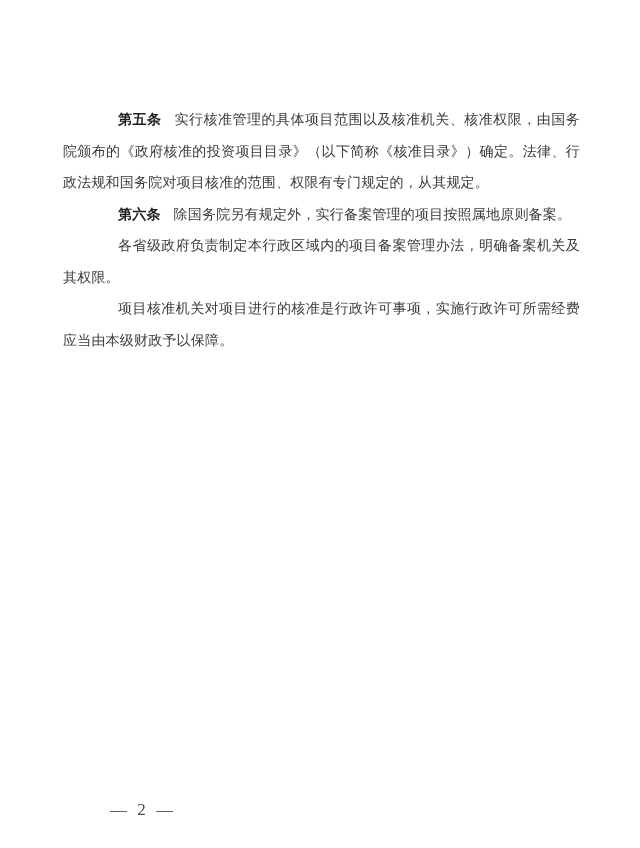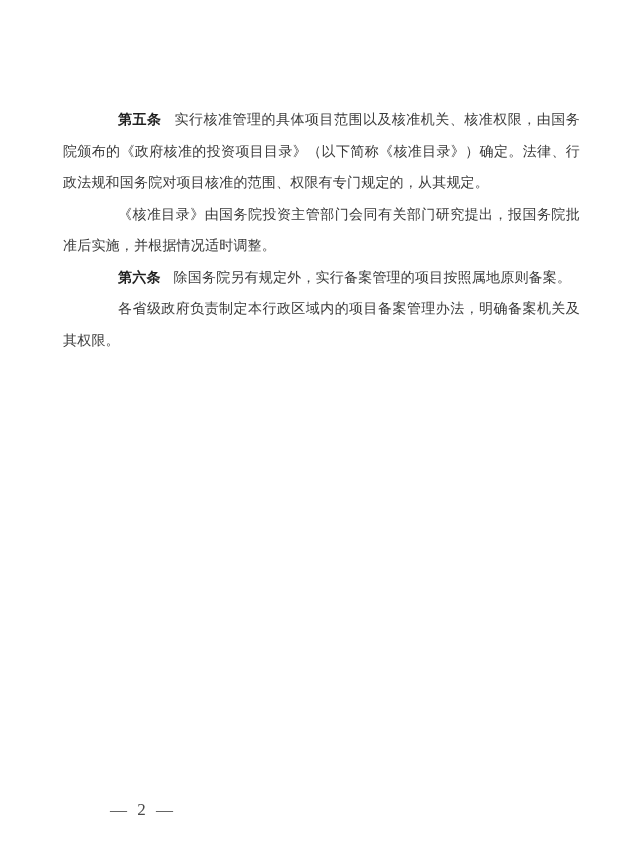--- a/index.html
+++ b/index.html
@@ -55,7 +55,6 @@
 
     <p class="para"><span class="article-label">第五条</span><span class="para-body">实行核准管理的具体项目范围以及核准机关、核准权限，由国务院颁布的《政府核准的投资项目目录》（以下简称《核准目录》）确定。法律、行政法规和国务院对项目核准的范围、权限有专门规定的，从其规定。</span></p>
 
-    <p class="para"><span class="article-label"></span><span class="para-body">《核准目录》由国务院投资主管部门会同有关部门研究提出，报国务院批准后实施，并根据情况适时调整。</span></p>
 
 
     <p class="para"><span class="article-label">第六条</span><span class="para-body">除国务院另有规定外，实行备案管理的项目按照属地原则备案。</span></p>

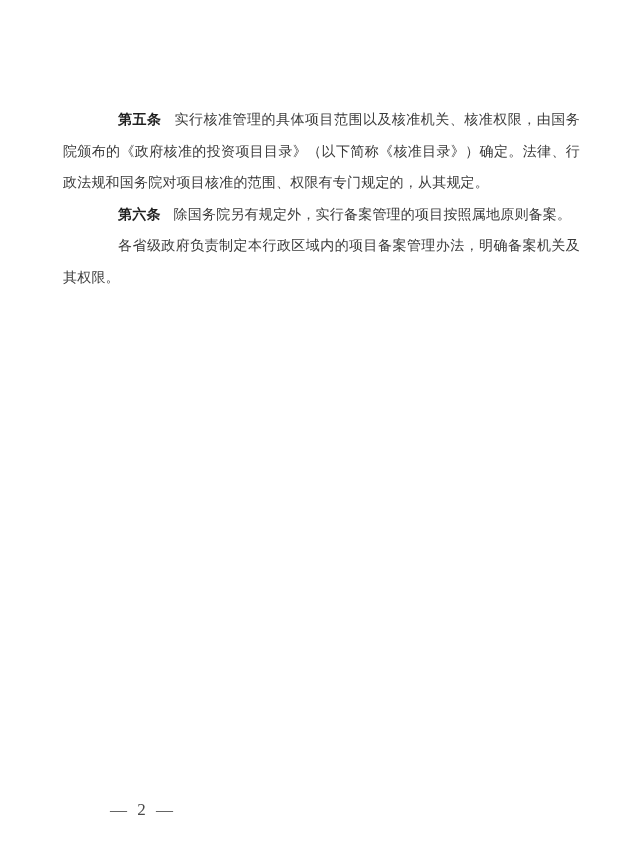--- a/index.html
+++ b/index.html
@@ -62,6 +62,7 @@
     <p class="para"><span class="article-label"></span><span class="para-body">各省级政府负责制定本行政区域内的项目备案管理办法，明确备案机关及其权限。</span></p>
 
 
+    <p class="para"><span class="article-label"></span><span class="para-body">项目核准机关对项目进行的核准是行政许可事项，实施行政许可所需经费应当由本级财政予以保障。</span></p>
 
 
   </div>

